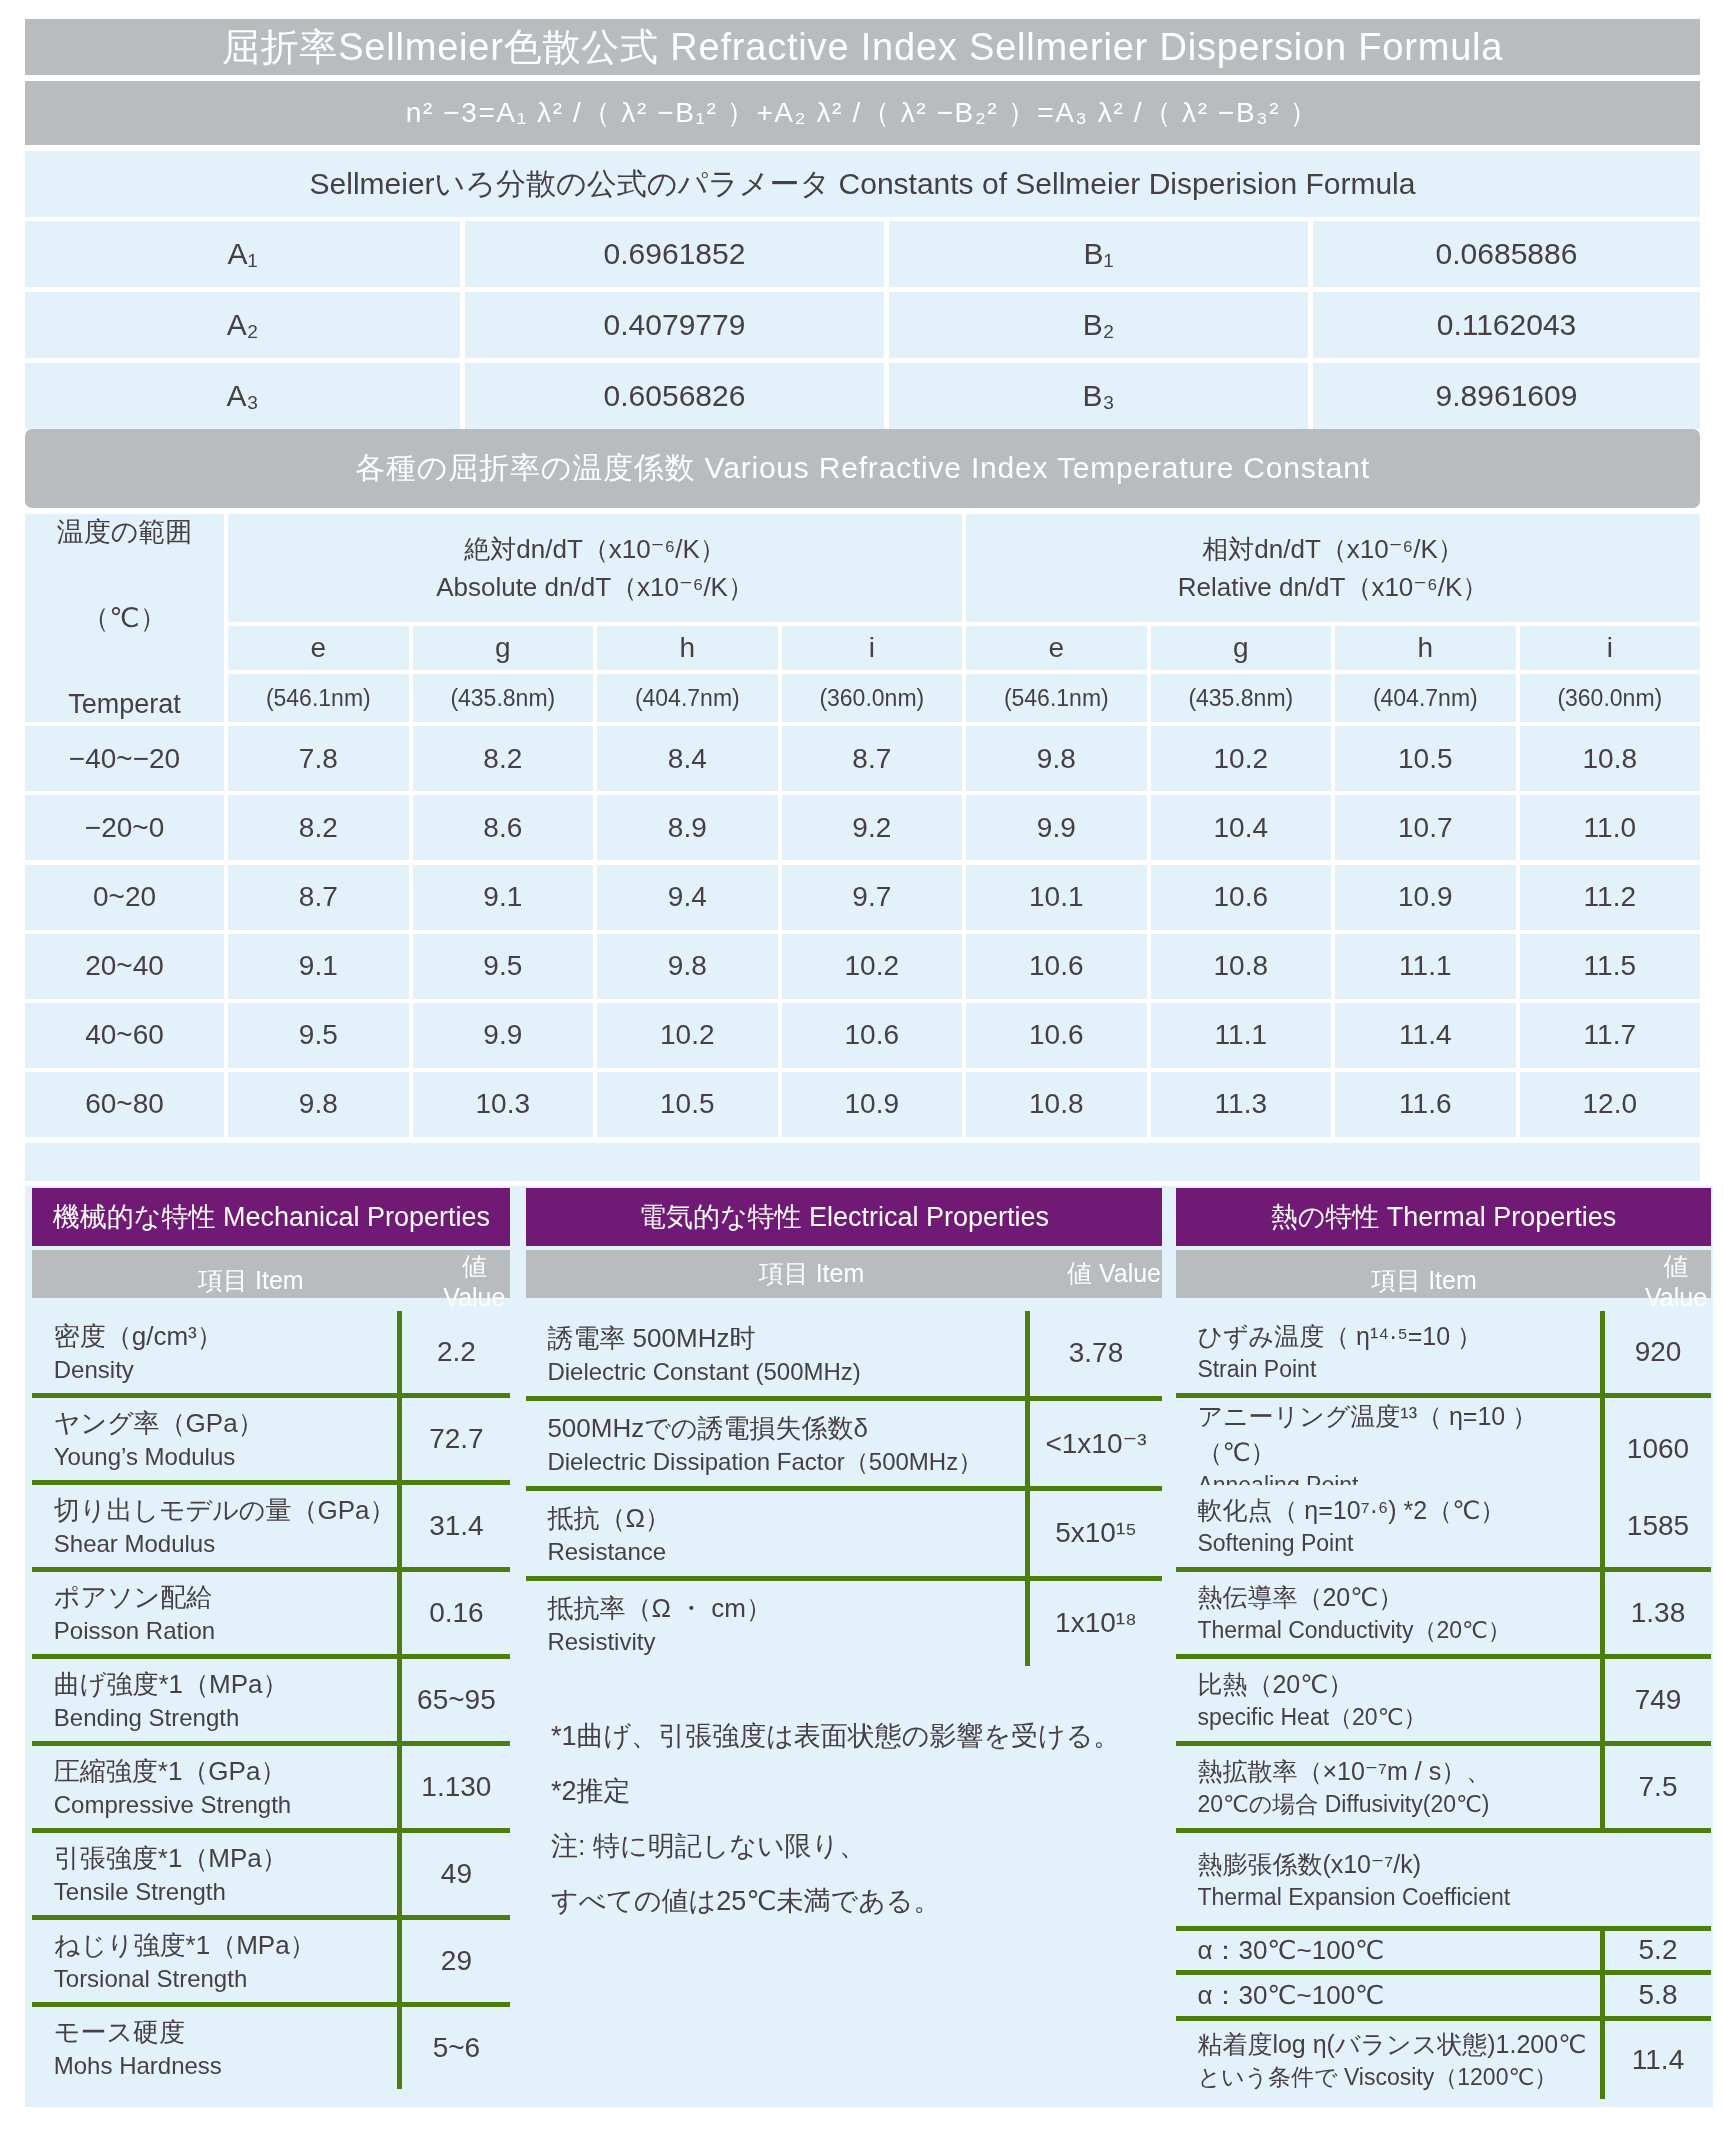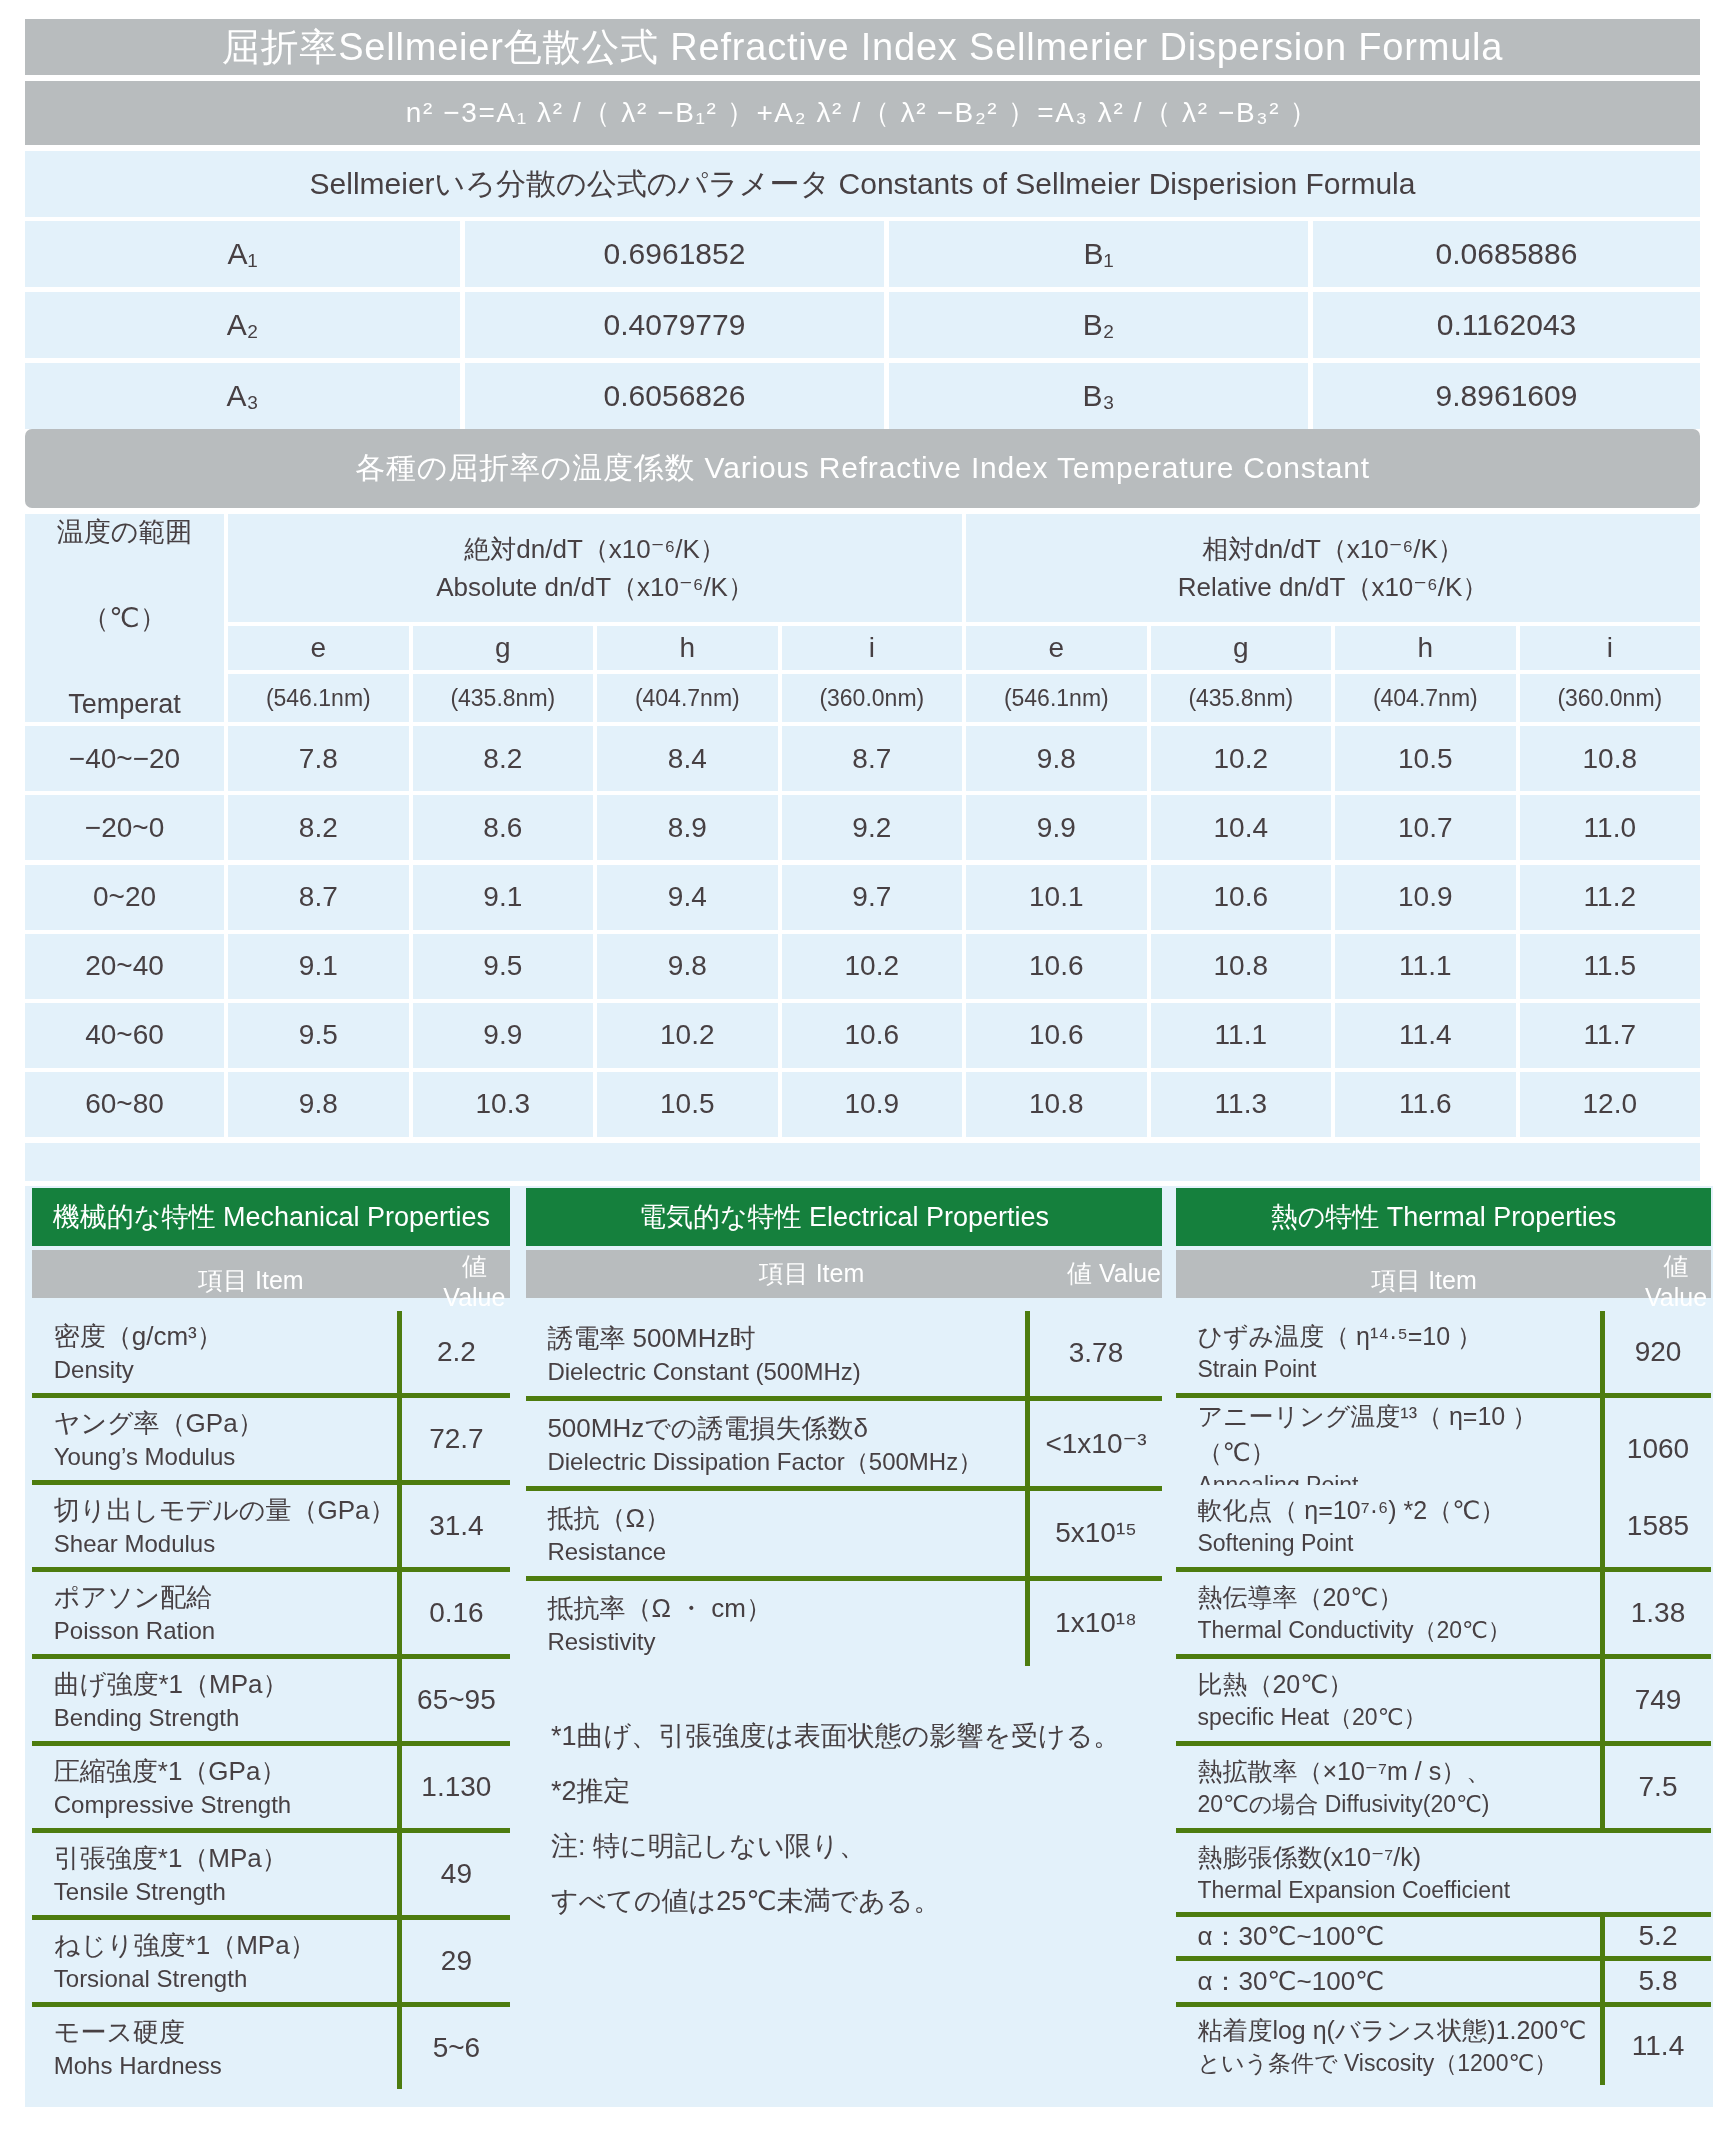--- a/index.html
+++ b/index.html
@@ -45,7 +45,7 @@
   .col-elec{left:501px;width:636px;}
   .col-thermal{left:1151px;width:535px;}
 
-  .sec-header{height:58px;background:#15803d;color:#ffffff;display:flex;align-items:center;
+  .sec-header{height:58px;background:#701a75;color:#ffffff;display:flex;align-items:center;
               justify-content:center;font-size:27px;}
   .sec-sub{margin-top:4.1px;height:48px;background:#b8bcbe;color:#ffffff;display:grid;align-items:center;font-size:25px;padding-left:36px;}
   .sec-sub > div{text-align:center;}

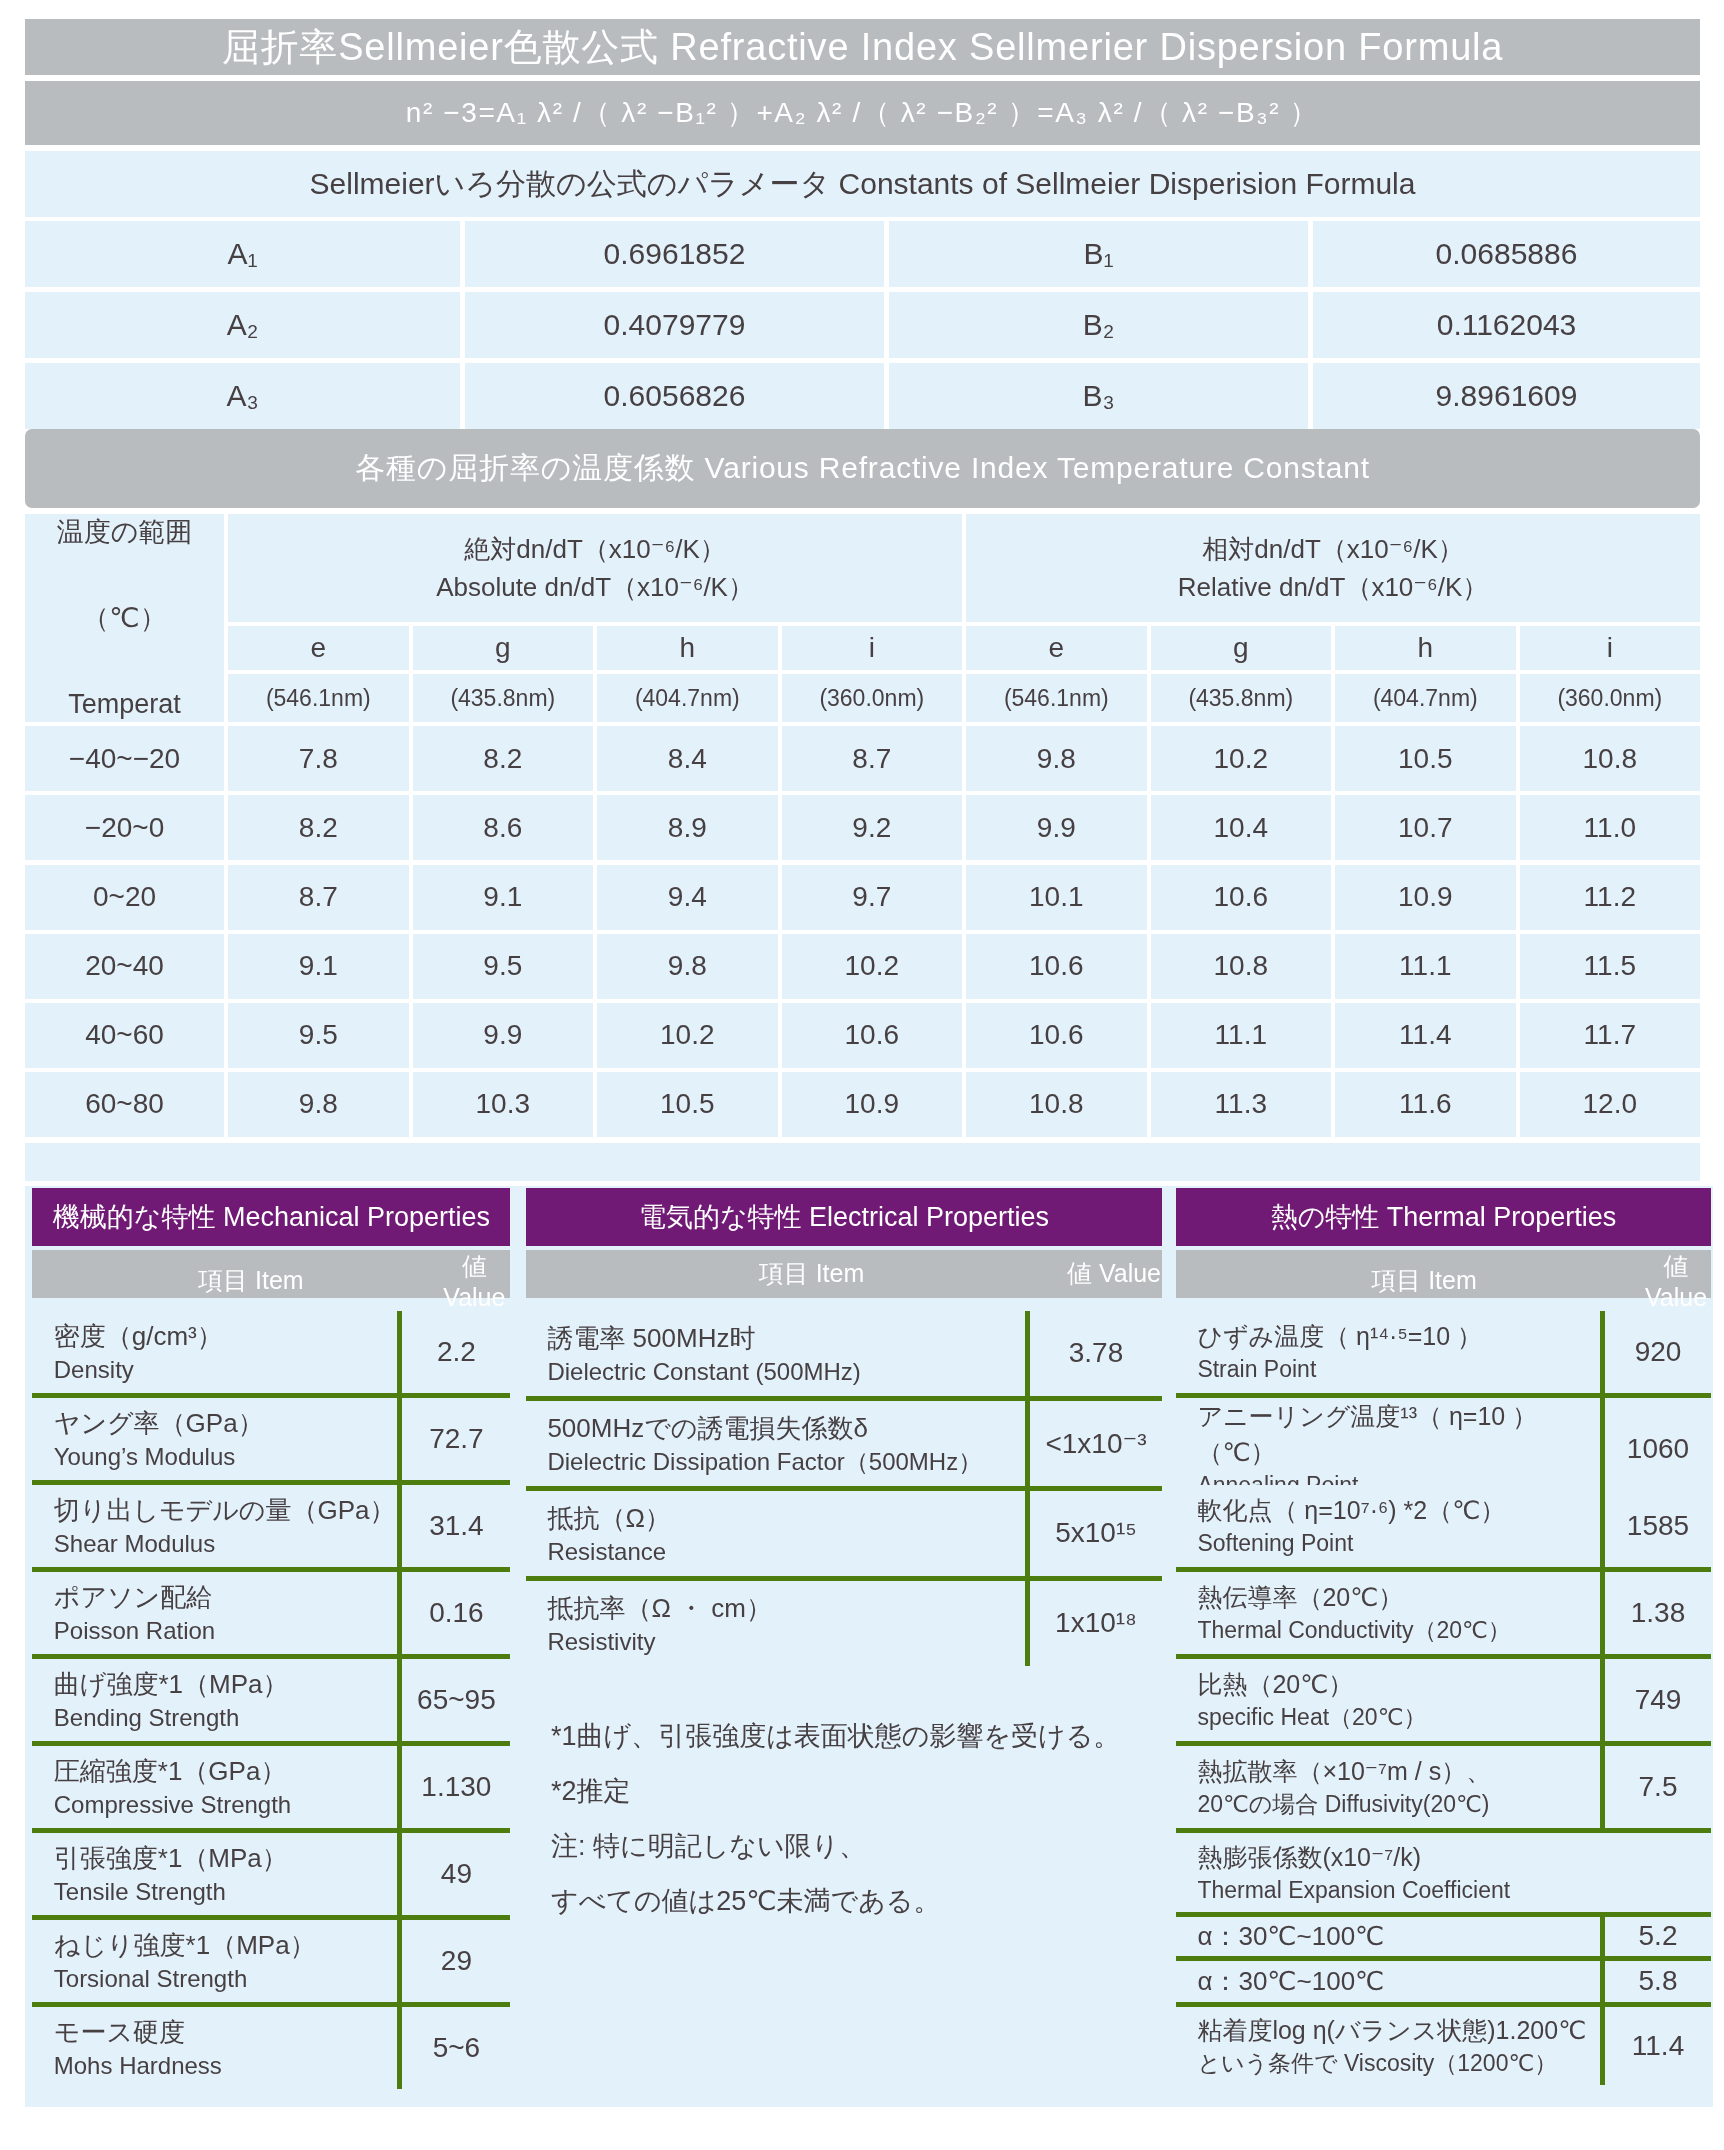--- a/index.html
+++ b/index.html
@@ -59,7 +59,7 @@
   .plabel .jp{font-size:26px;line-height:36px;}
   .plabel .en{font-size:24px;line-height:31px;}
   .pvalue{background:#e3f1fa;display:flex;align-items:center;justify-content:center;font-size:28px;}
-  .h100{height:82px;}.h104{height:85px;}.h96{height:79px;}
+  .h100{height:82px;}.h104{height:85px;}.h96{height:93px;}
   .h48{height:39px;}.h50{height:41px;}.h95{height:78px;}
   .alpha-label{font-size:26px;justify-content:center;padding-left:21.4px;}
   .thermal .plabel .jp{font-size:25px;}

